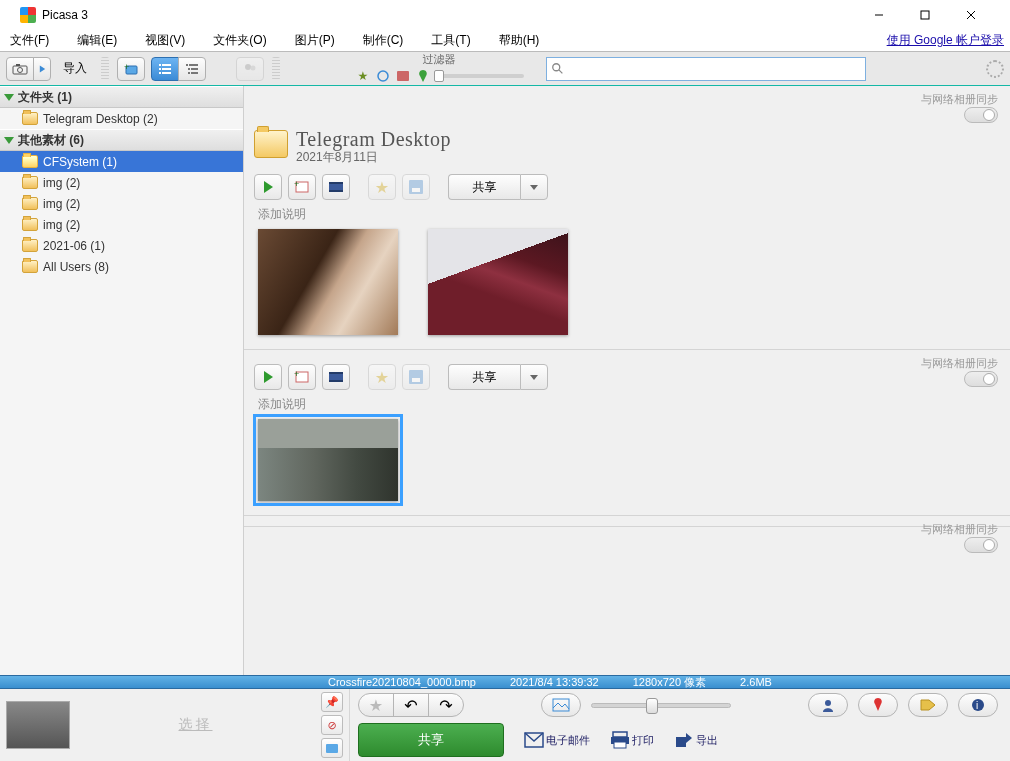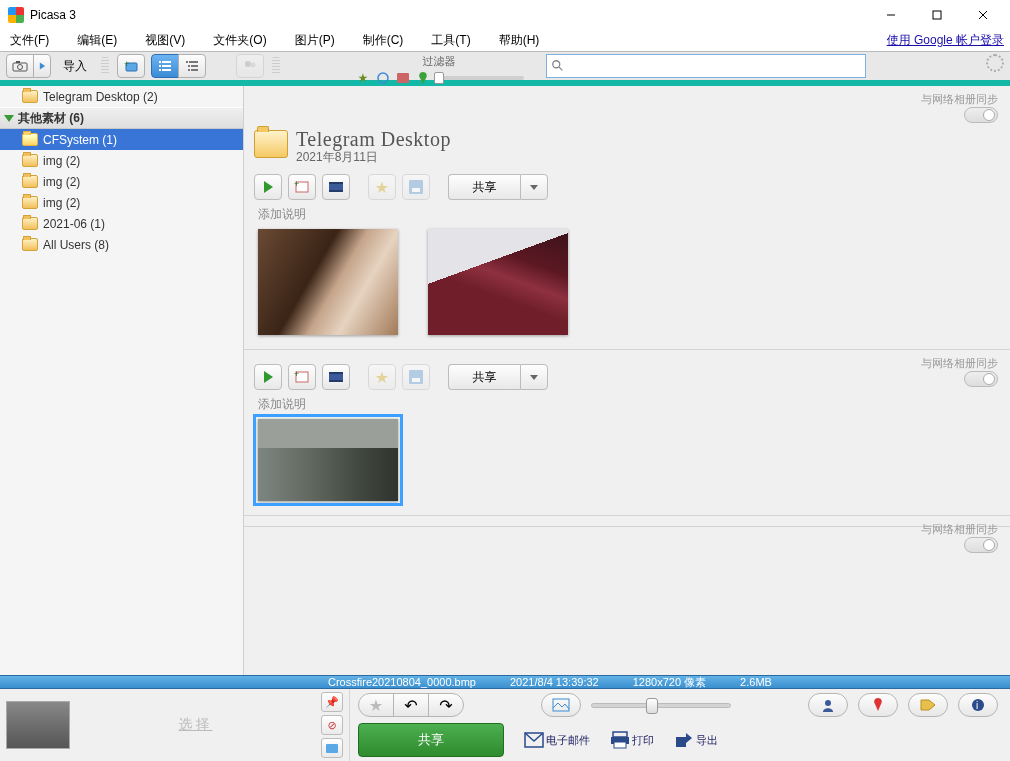--- a/index.html
+++ b/index.html
@@ -4,7 +4,7 @@
 <style>
   * { box-sizing: border-box; margin: 0; padding: 0; font-family: "Microsoft YaHei", Tahoma, Arial, sans-serif; }
   html, body { width: 1010px; height: 761px; overflow: hidden; background: #fff; }
-  .titlebar { height: 30px; display: flex; align-items: center; padding: 0 4px; border-bottom: 1px solid #fff; }
+  .titlebar { height: 30px; display: flex; align-items: center; padding: 0 16px; border-bottom: 1px solid #fff; }
   .app-icon { width: 16px; height: 16px; margin: 0 6px 0 4px; background: conic-gradient(#e33 0 25%, #4caf50 0 50%, #ffb300 0 75%, #2196f3 0 100%); border-radius: 2px; }
   .title { font-size: 12px; }
   .win-ctrls { margin-left: auto; display: flex; }

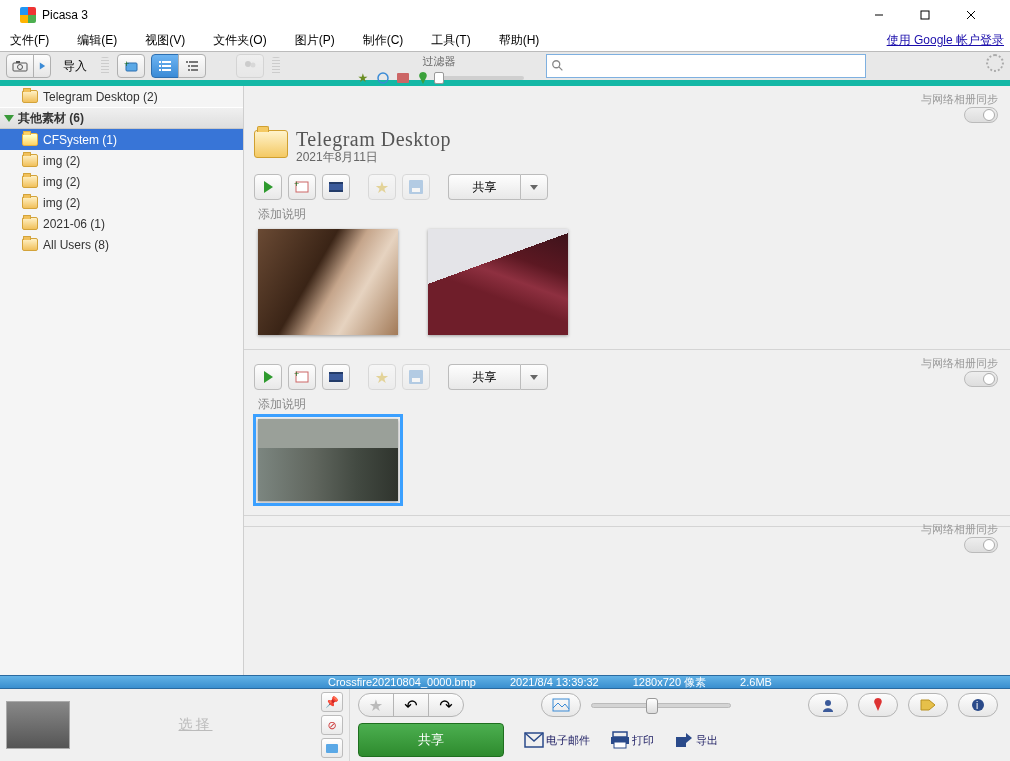--- a/index.html
+++ b/index.html
@@ -12,7 +12,7 @@
   .menubar { height: 22px; display: flex; align-items: center; padding: 0 6px; font-size: 12px; gap: 20px; border-bottom:1px solid #bbb; }
   .menu-item { padding: 2px 4px; }
   .login-link { margin-left:auto; color:#1a0dab; text-decoration:underline; font-size:12px; }
-  .toolbar { height: 34px; background:#e8e8e8; border-bottom:6px solid #14b8a6; display:flex; align-items:flex-start; padding:2px 6px; gap:6px; }
+  .toolbar { height: 34px; background:#e8e8e8; border-bottom:1px solid #14b8a6; display:flex; align-items:center; padding:2px 6px; gap:6px; }
   .tbtn { height:24px; border:1px solid #b0b0b0; border-radius:4px; background:linear-gradient(#fdfdfd,#e6e6e6); display:flex; align-items:center; justify-content:center; padding:0 6px; font-size:12px; }
   .tbtn.icon-only { width:28px; padding:0; }
   .tbtn.blue { background:linear-gradient(#6db4f2,#3b8bd6); border-color:#2d6fb0; }

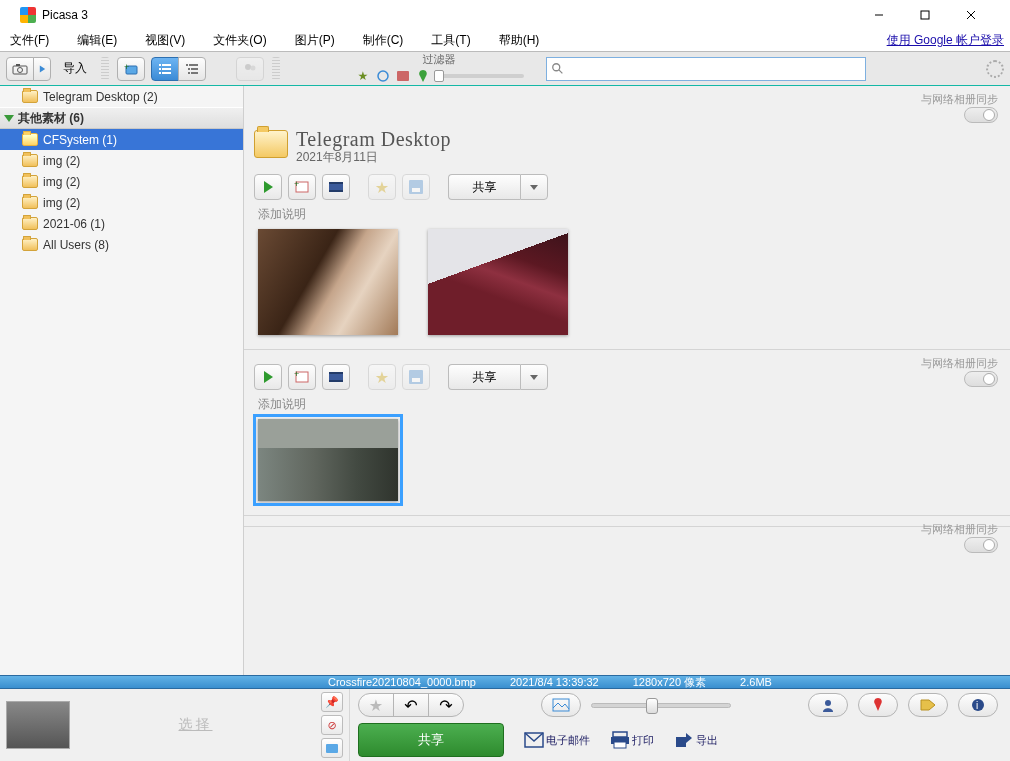--- a/index.html
+++ b/index.html
@@ -238,6 +238,10 @@
 <div class="body">
 
   <div class="sidebar">
+    <div class="sec-header">
+      <div class="tri"></div>
+      <span>文件夹 (1)</span>
+    </div>
     <div class="tree-item">
       <div class="folder-ico"></div>
       <span>Telegram Desktop (2)</span>

